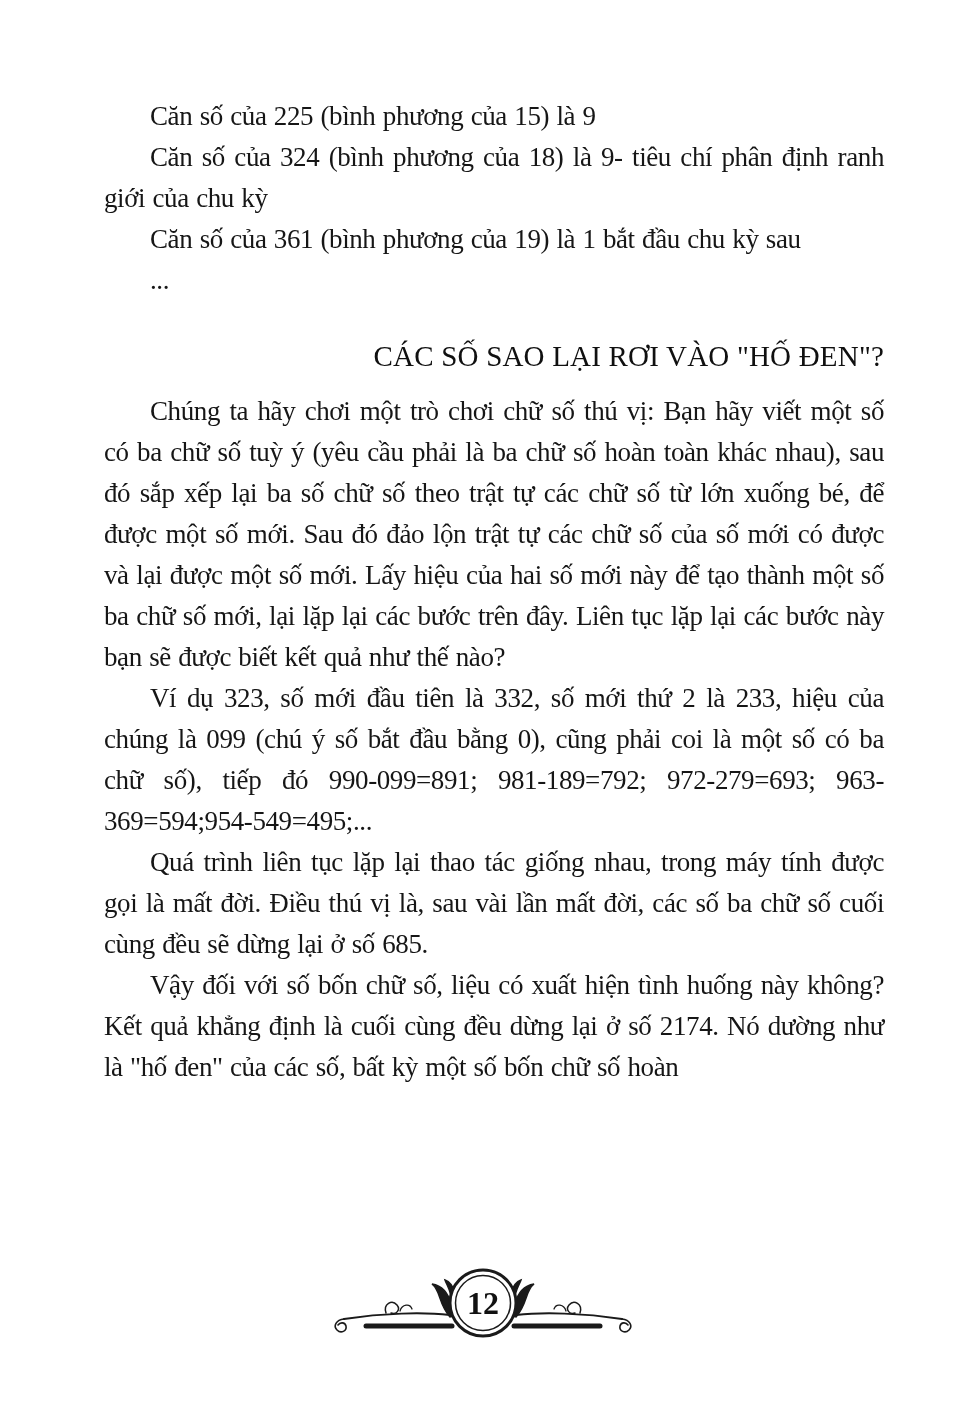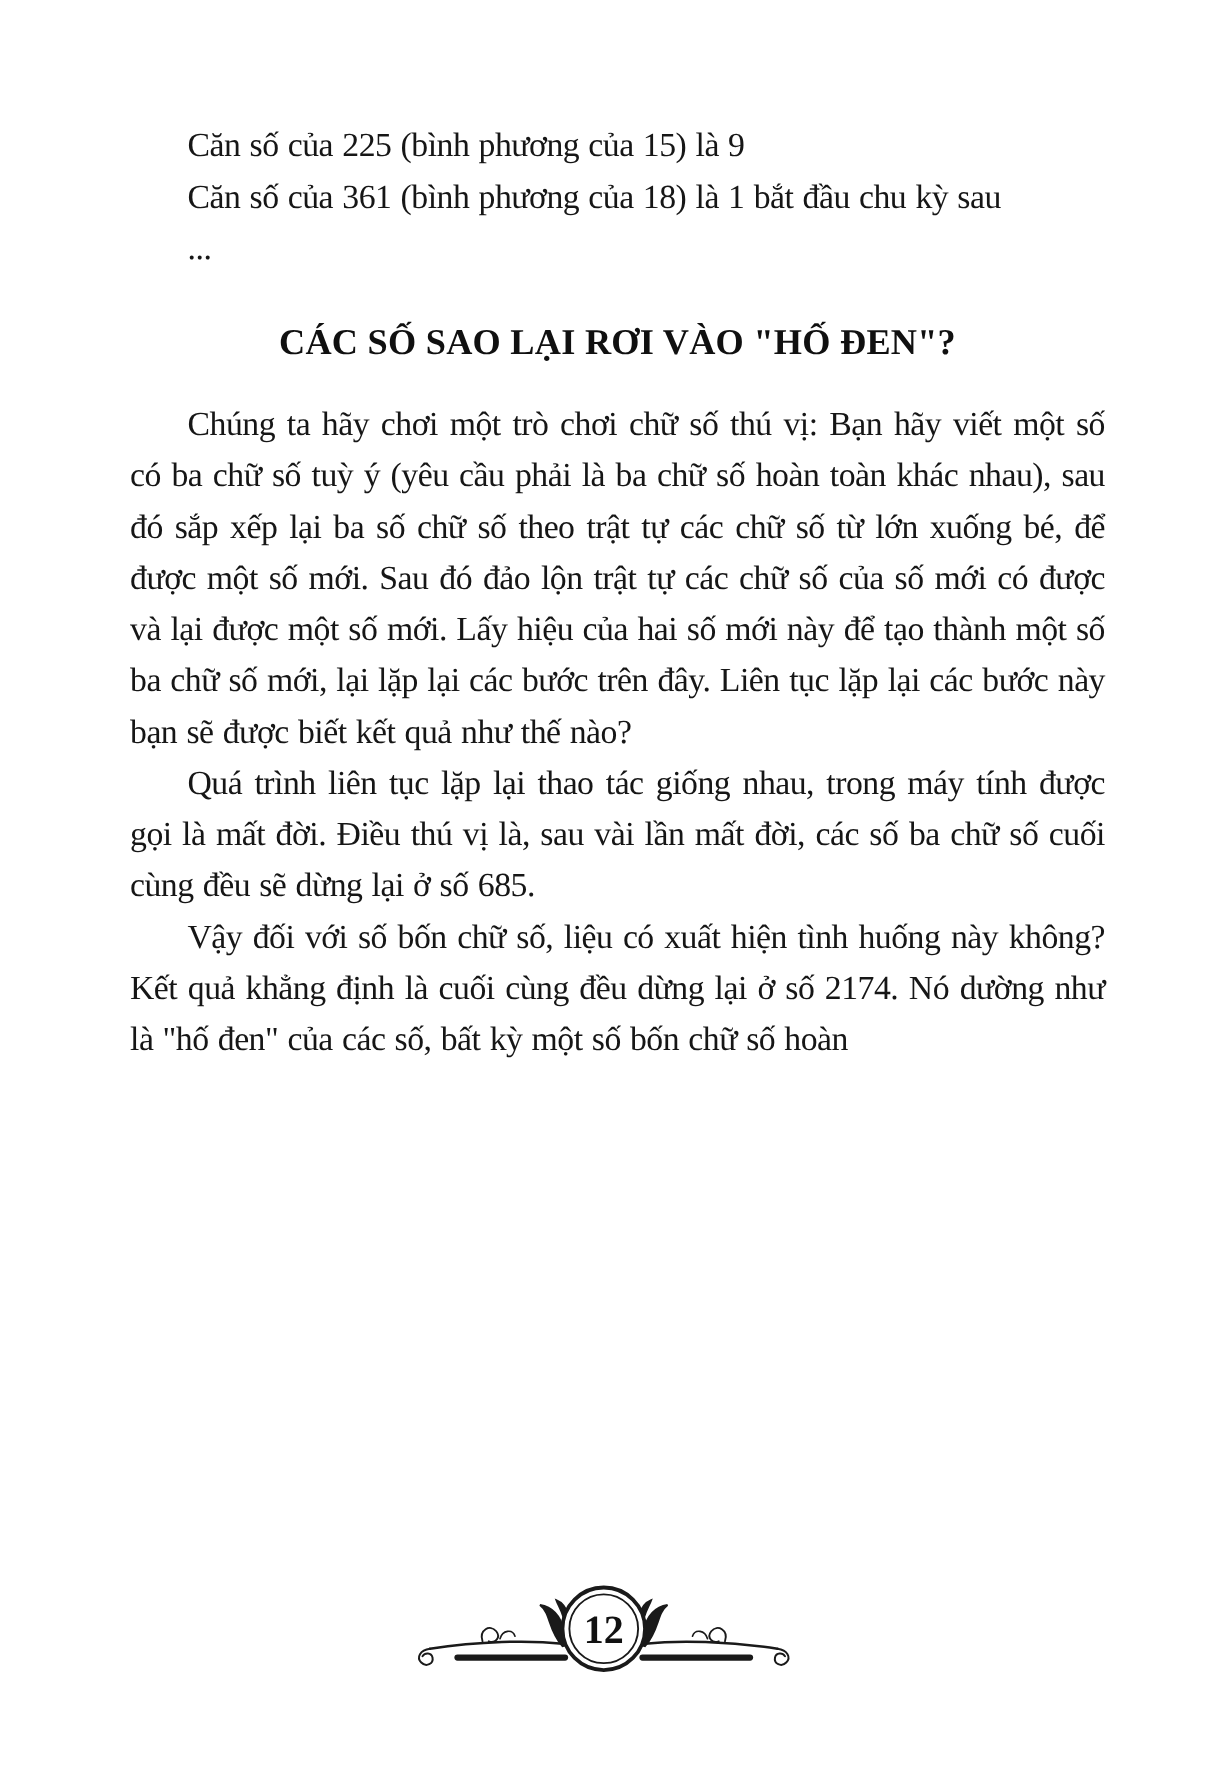--- a/index.html
+++ b/index.html
@@ -59,6 +59,7 @@
 
 
 
+        <p class="para">Căn số của 324 (bình phương của 18) là 9- tiêu chí phân định ranh giới của chu kỳ</p>
 
         <p class="para">Căn số của 361 (bình phương của 18) là 1 bắt đầu chu kỳ sau</p>
 

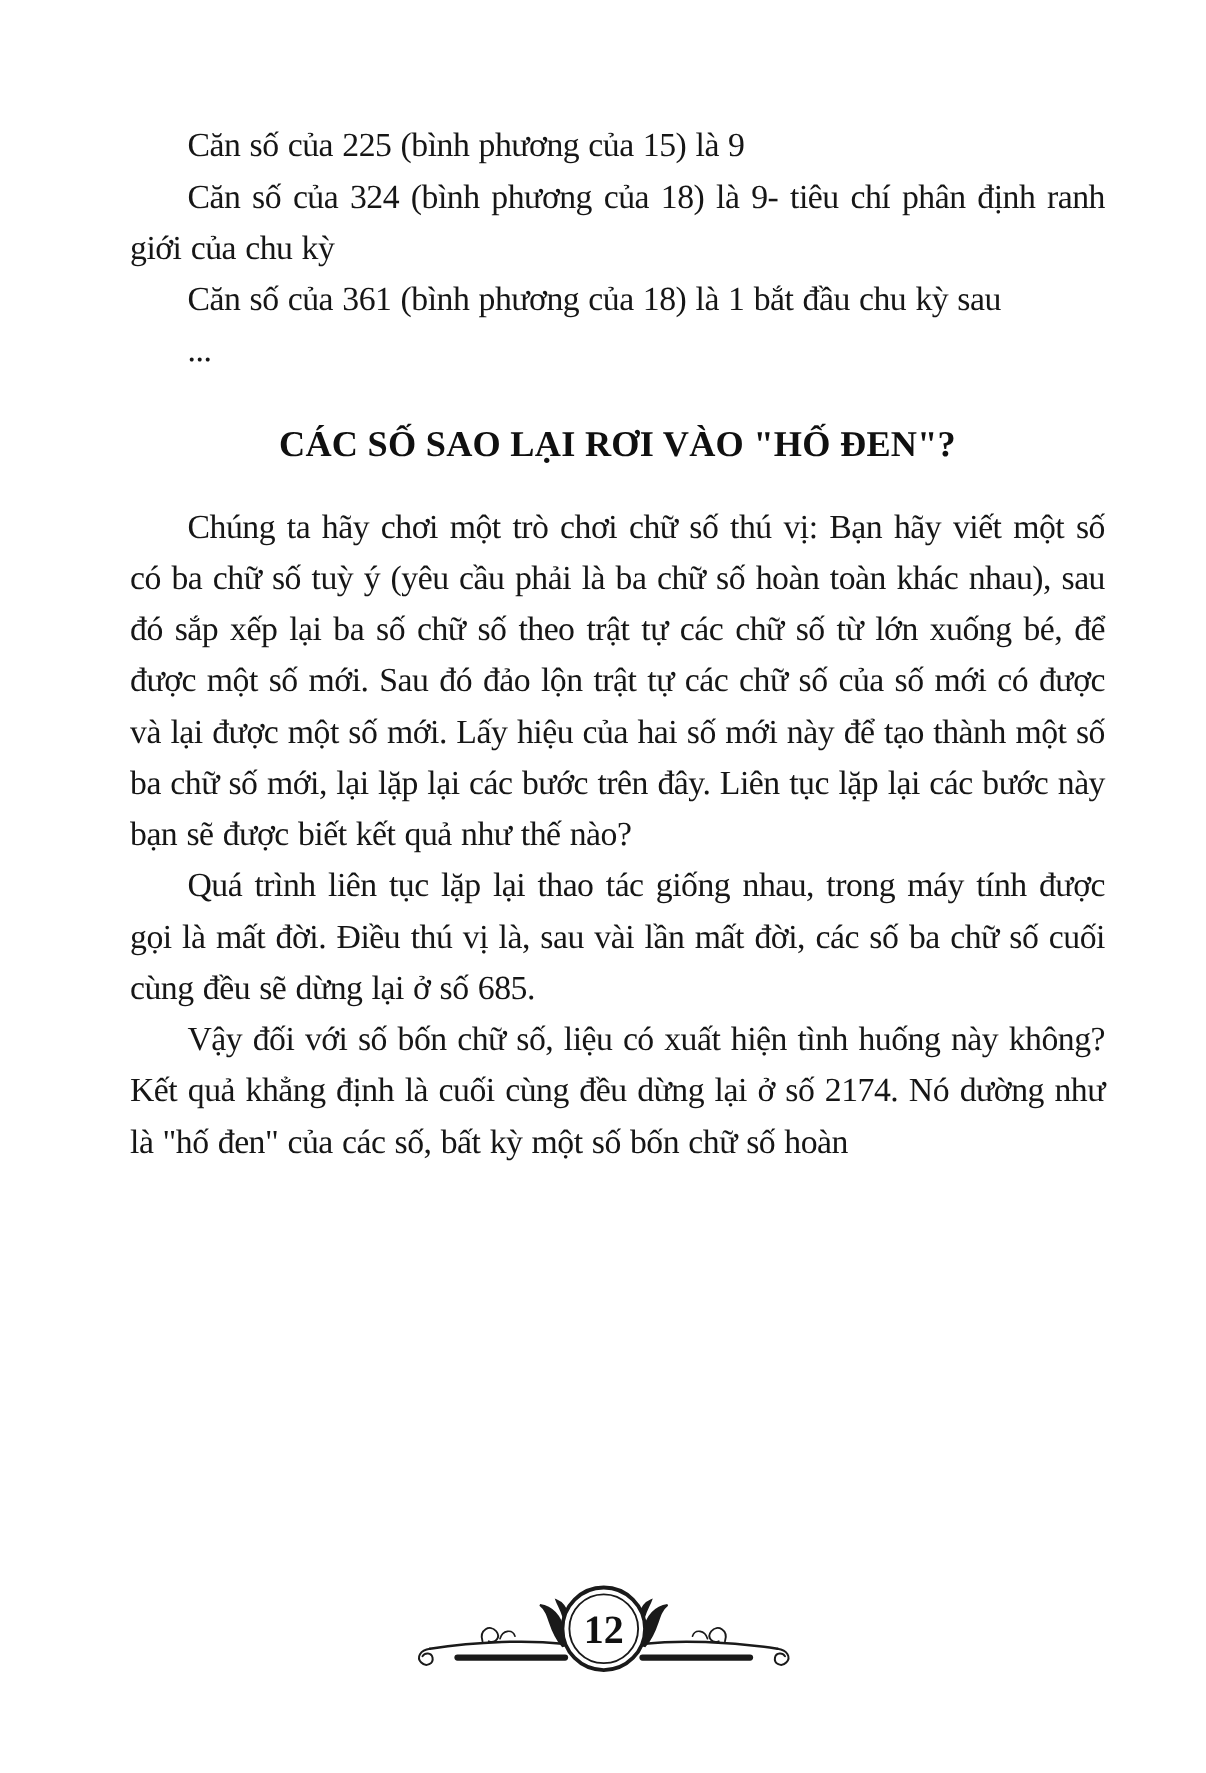--- a/index.html
+++ b/index.html
@@ -61,7 +61,7 @@
 
         <p class="para">Căn số của 324 (bình phương của 18) là 9- tiêu chí phân định ranh giới của chu kỳ</p>
 
-        <p class="para">Căn số của 361 (bình phương của 18) là 1 bắt đầu chu kỳ sau</p>
+        <p class="para">Căn số của 361 (bình phương của 19) là 1 bắt đầu chu kỳ sau</p>
 
         <p class="para">...</p>
 

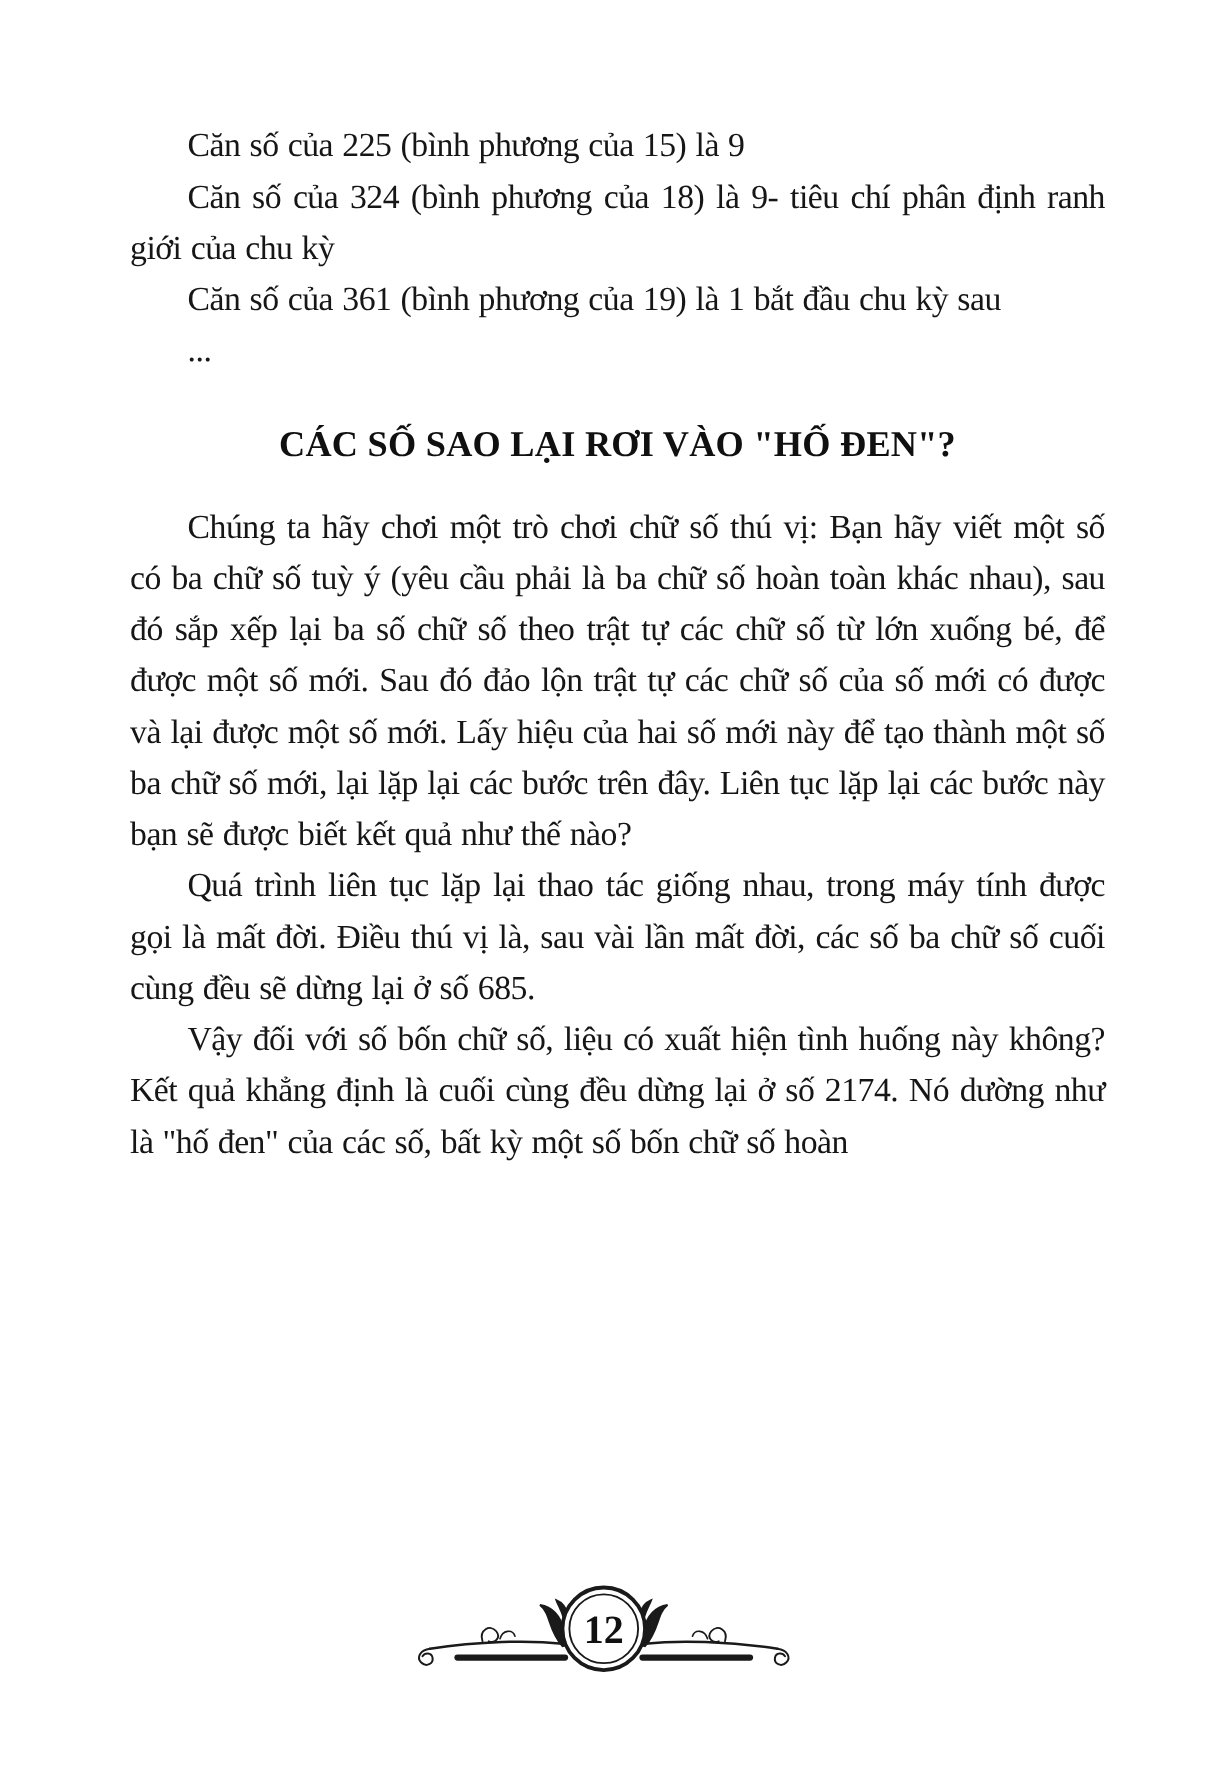--- a/index.html
+++ b/index.html
@@ -31,10 +31,10 @@
   .section-heading {
     font-size: 29px;
     line-height: 38px;
-    font-weight: bold;
-    text-align: center;
+    font-weight: normal;
+    text-align: right;
     letter-spacing: 0.2px;
-    margin: 36px 0 26px 0;
+    margin: 36px 0 16px 0;
     color: #101010;
   }
   .page-footer {

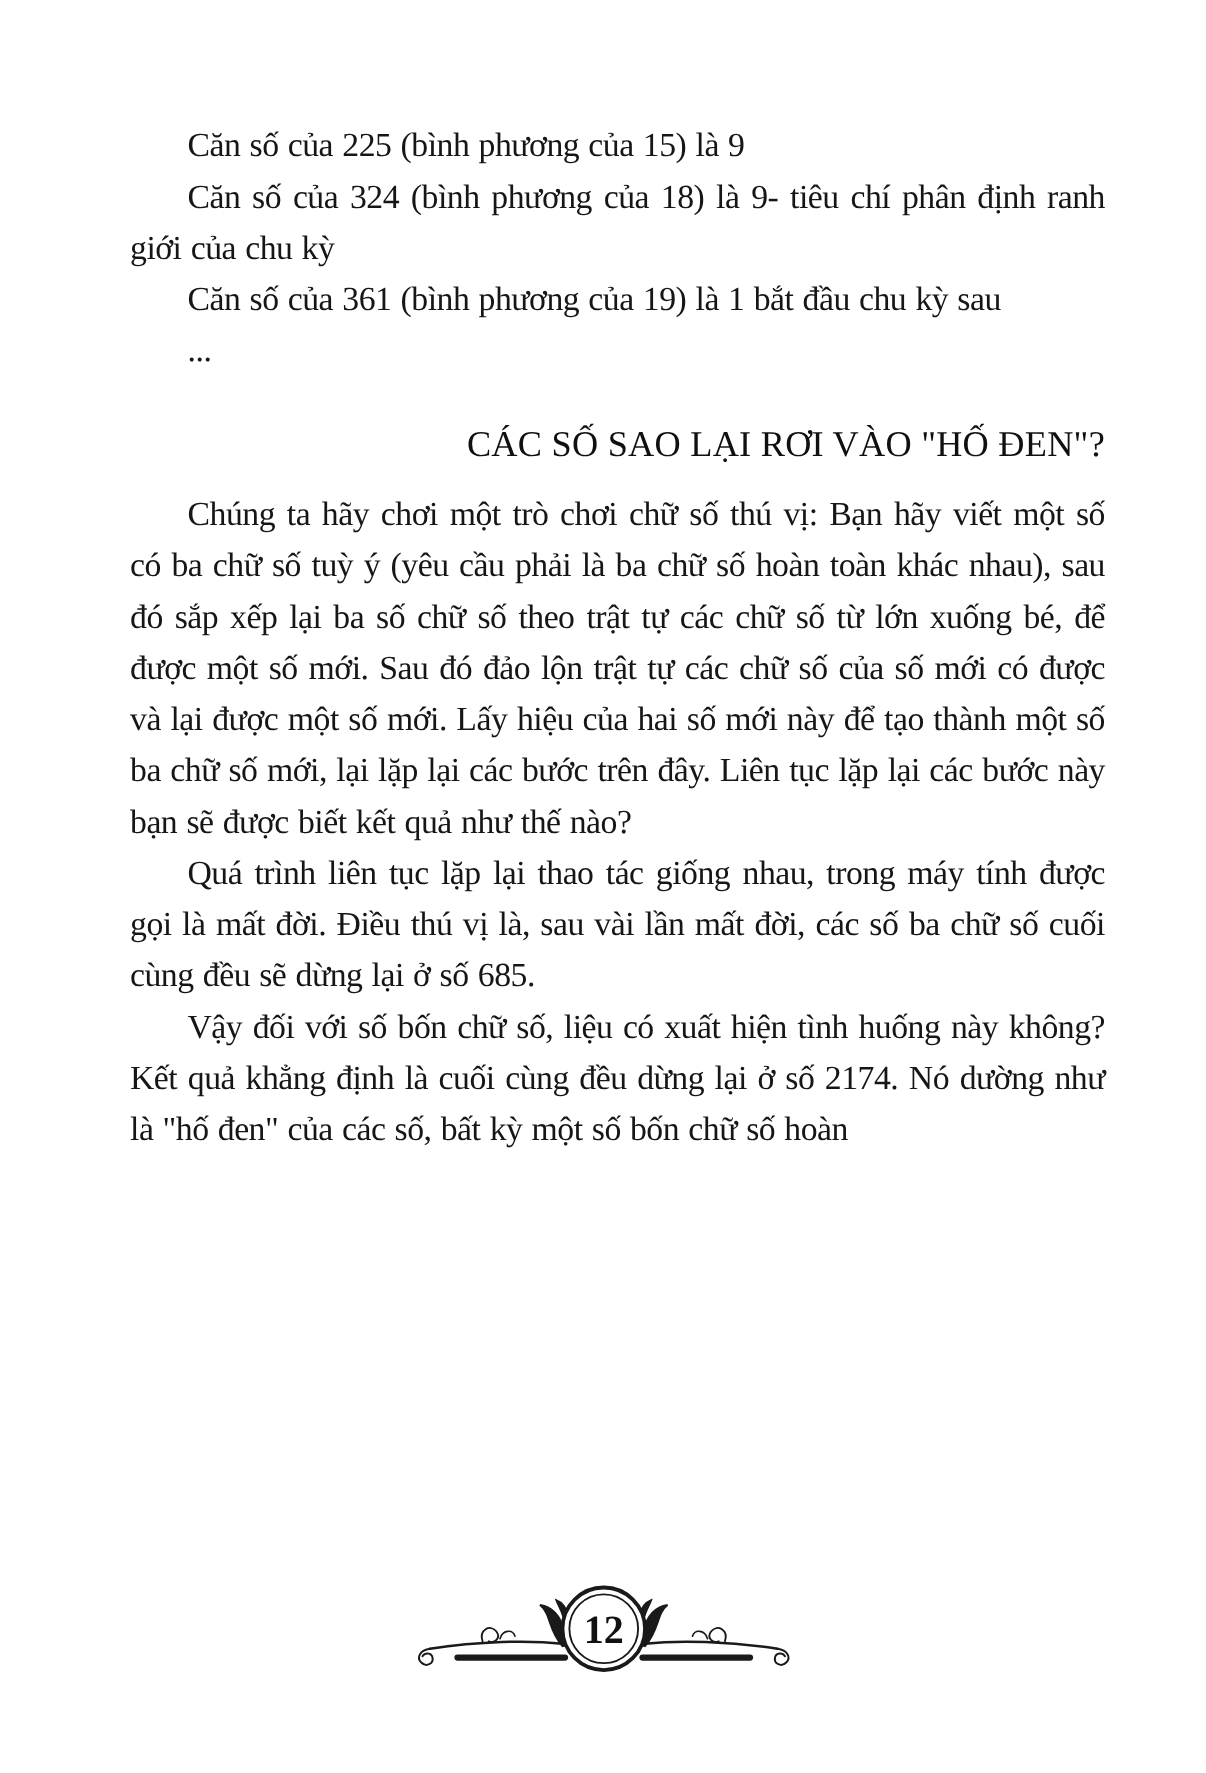--- a/index.html
+++ b/index.html
@@ -73,6 +73,7 @@
 
         <p class="para">Chúng ta hãy chơi một trò chơi chữ số thú vị: Bạn hãy viết một số có ba chữ số tuỳ ý (yêu cầu phải là ba chữ số hoàn toàn khác nhau), sau đó sắp xếp lại ba số chữ số theo trật tự các chữ số từ lớn xuống bé, để được một số mới. Sau đó đảo lộn trật tự các chữ số của số mới có được và lại được một số mới. Lấy hiệu của hai số mới này để tạo thành một số ba chữ số mới, lại lặp lại các bước trên đây. Liên tục lặp lại các bước này bạn sẽ được biết kết quả như thế nào?</p>
 
+        <p class="para">Ví dụ 323, số mới đầu tiên là 332, số mới thứ 2 là 233, hiệu của chúng là 099 (chú ý số bắt đầu bằng 0), cũng phải coi là một số có ba chữ số), tiếp đó 990-099=891; 981-189=792; 972-279=693; 963-369=594;954-549=495;...</p>
 
         <p class="para">Quá trình liên tục lặp lại thao tác giống nhau, trong máy tính được gọi là mất đời. Điều thú vị là, sau vài lần mất đời, các số ba chữ số cuối cùng đều sẽ dừng lại ở số 685.</p>
 

